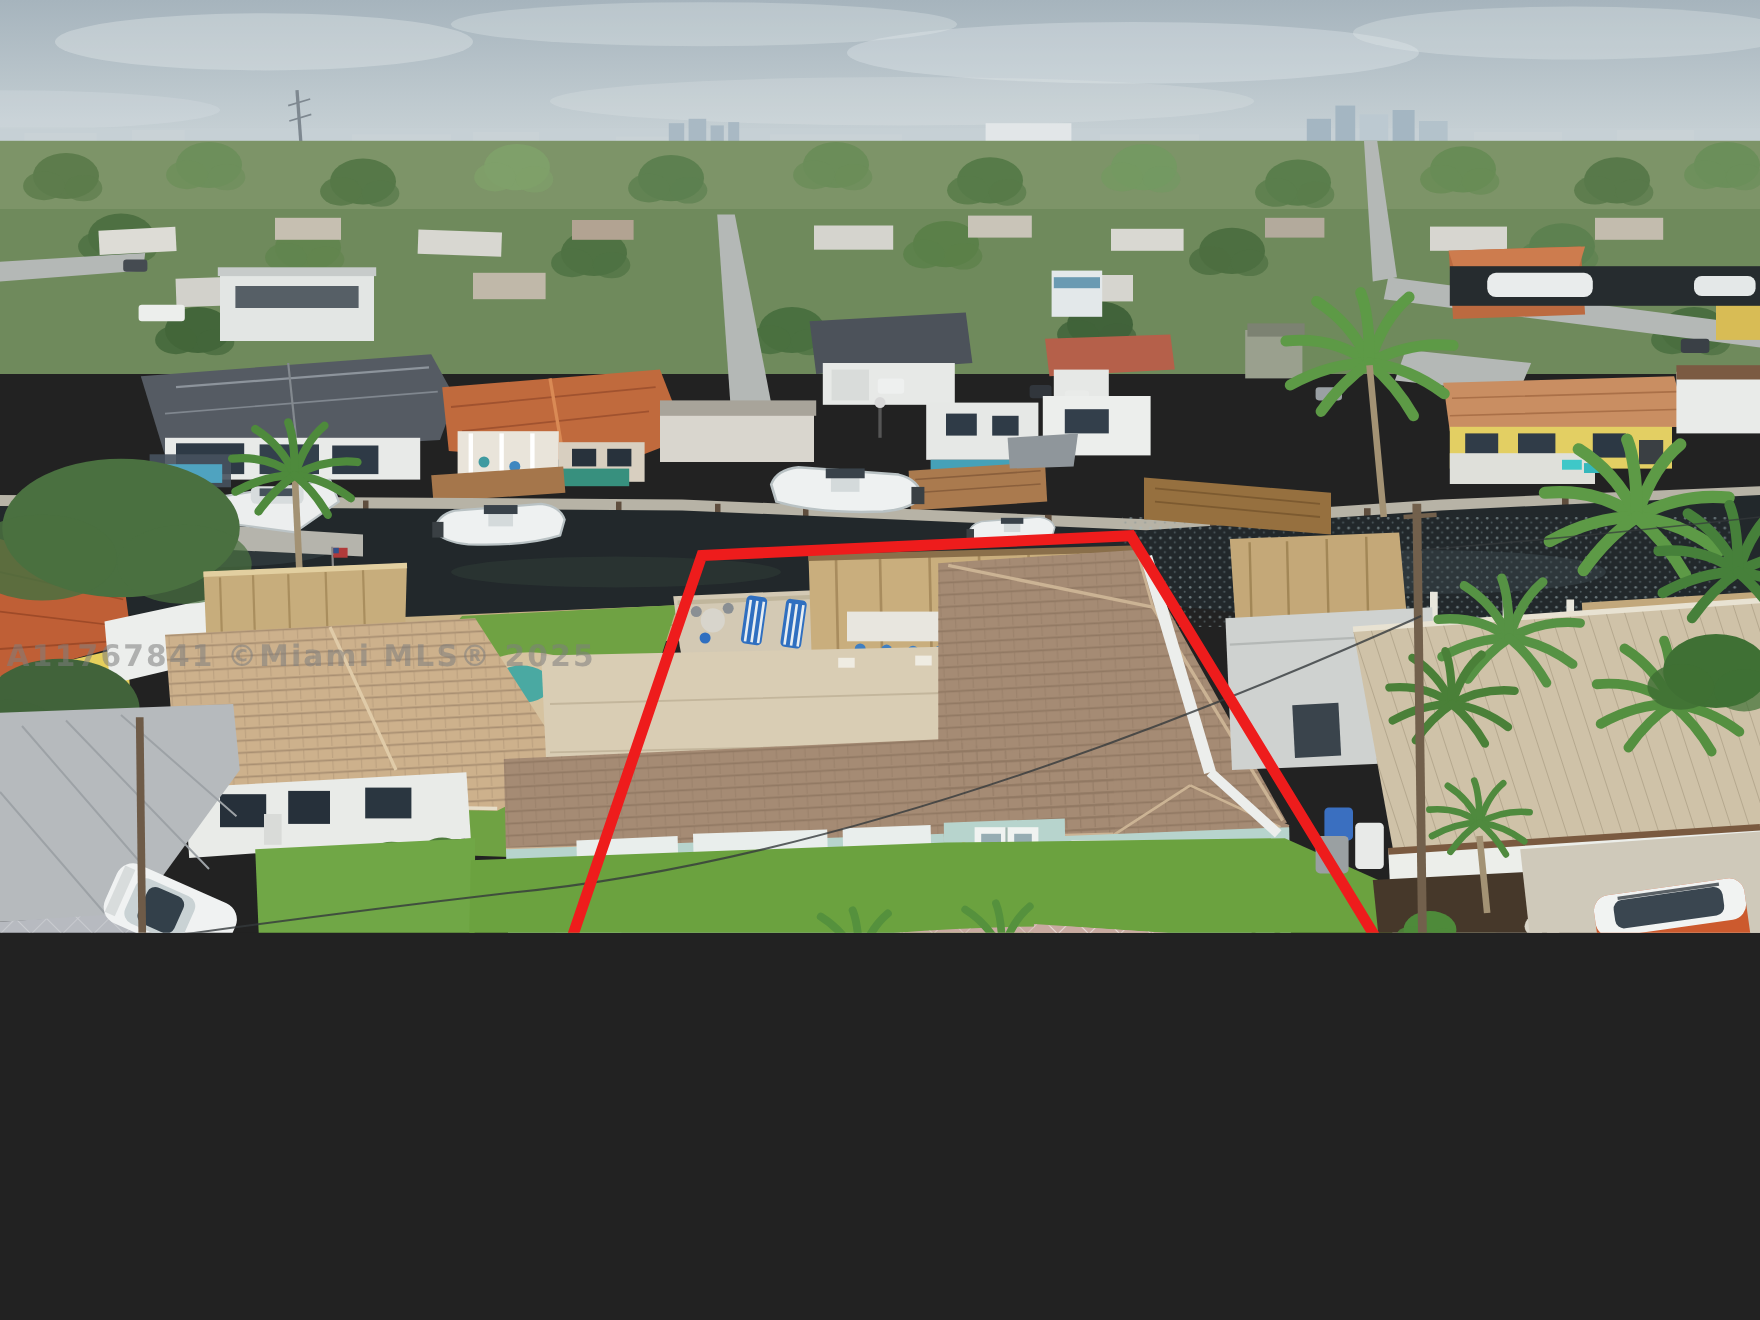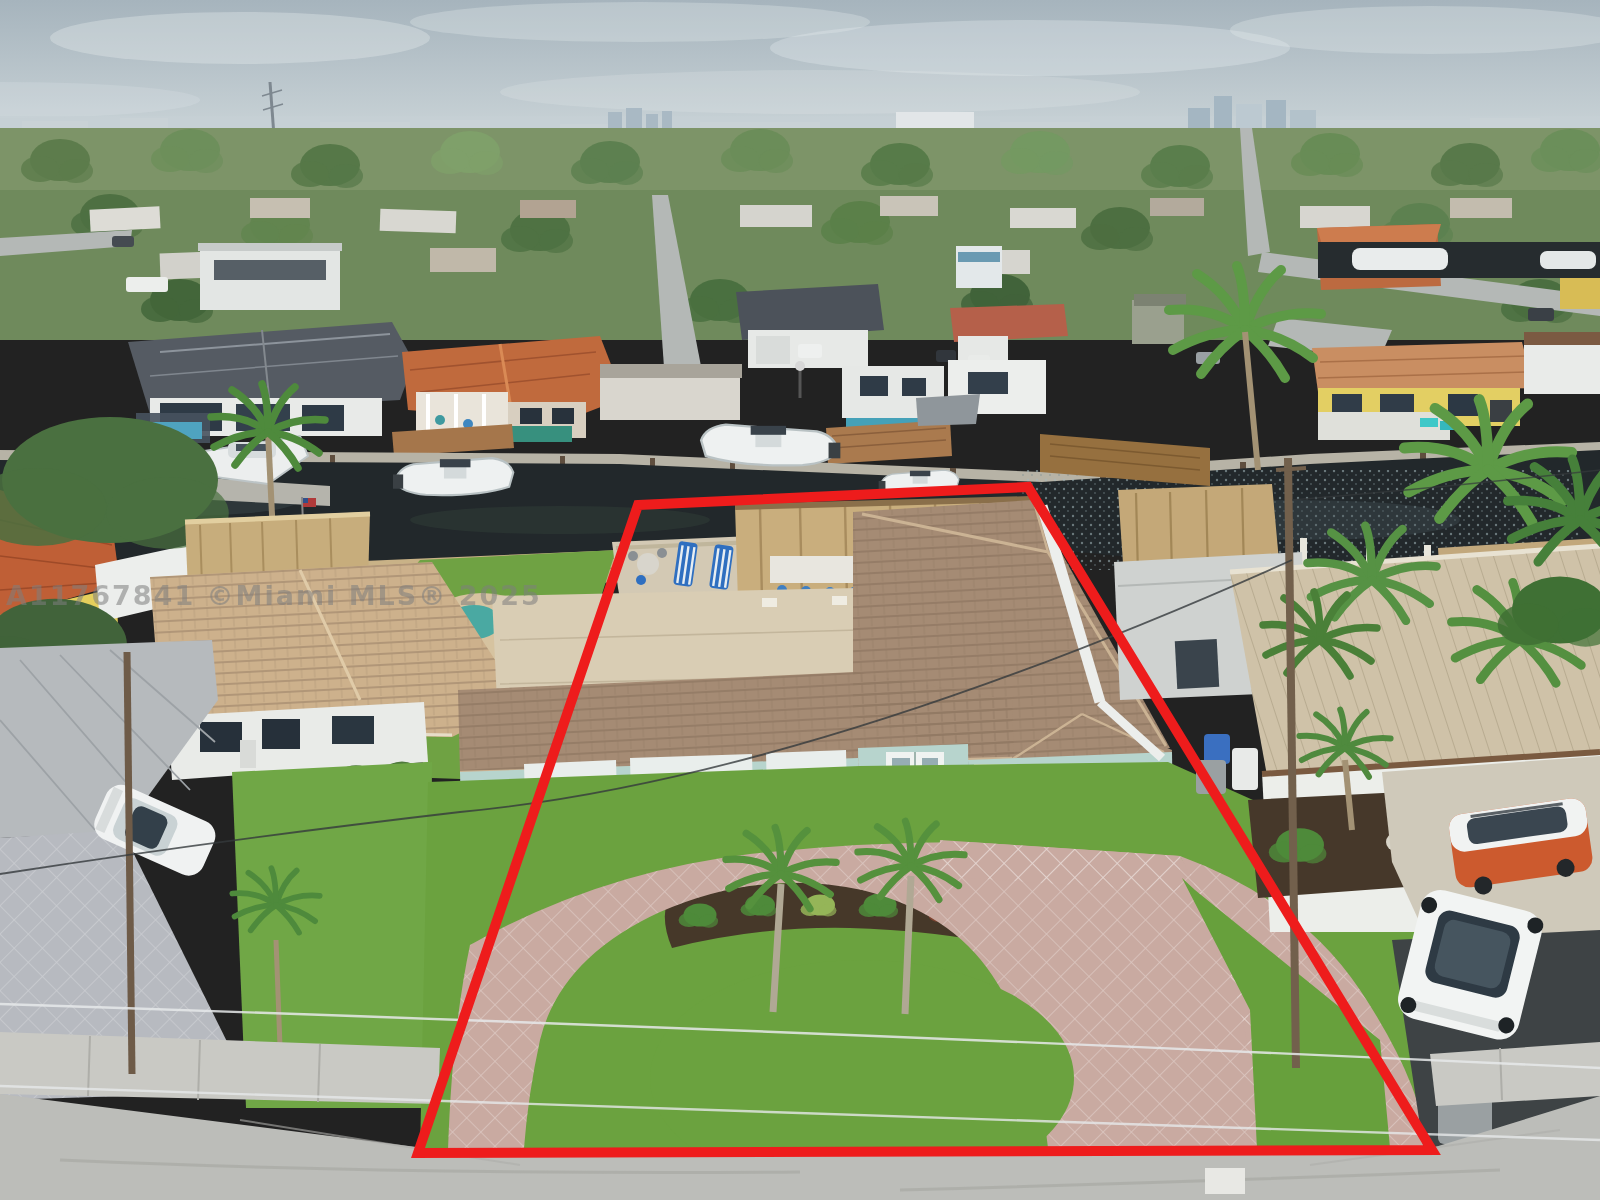--- a/index.html
+++ b/index.html
@@ -3,7 +3,7 @@
 <meta charset="utf-8">
 <style>
   html,body{margin:0;padding:0;background:#222;}
-  .stage{position:relative;width:1600px;height:1200px;overflow:hidden;font-family:"DejaVu Sans",sans-serif;}
+  .stage{position:relative;width:1600px;height:848px;overflow:hidden;font-family:"DejaVu Sans",sans-serif;}
   .stage svg{position:absolute;inset:0;display:block;}
   text.wm{font-family:"DejaVu Sans",sans-serif;font-weight:bold;letter-spacing:2px;}
 </style>

